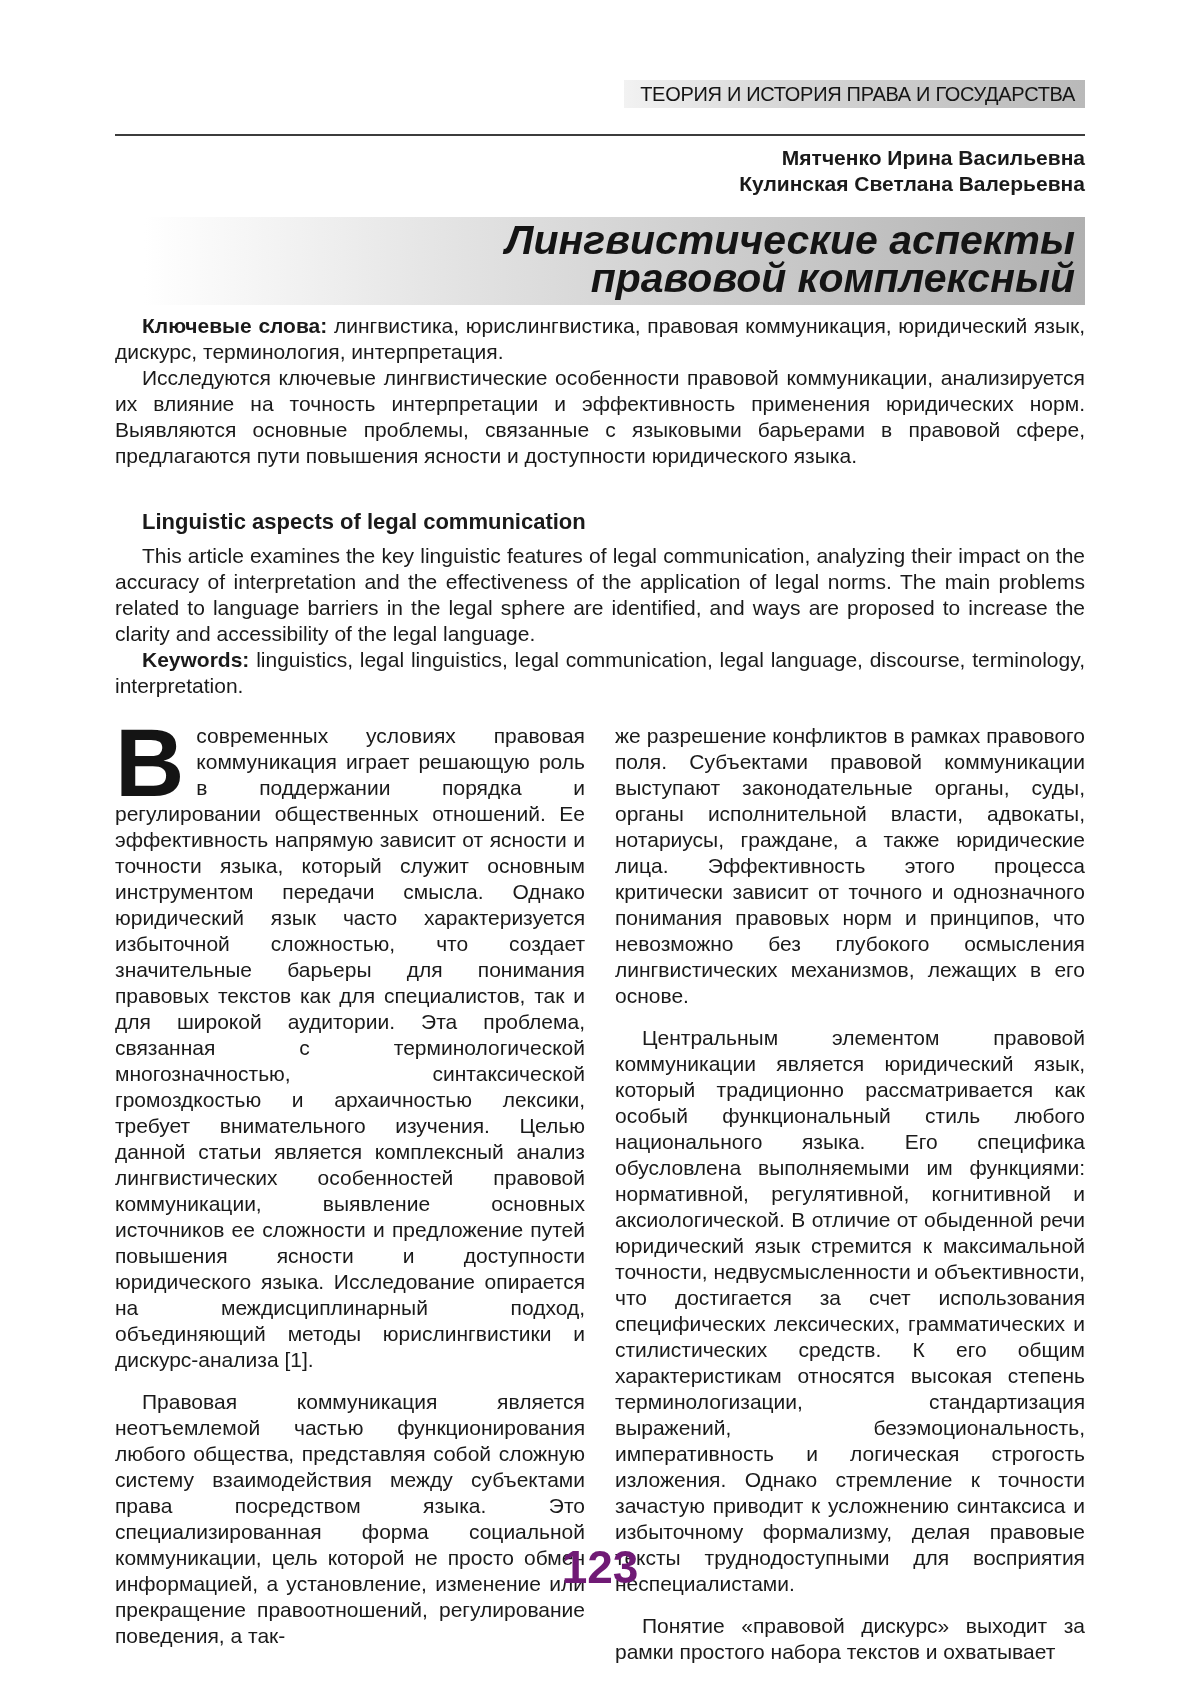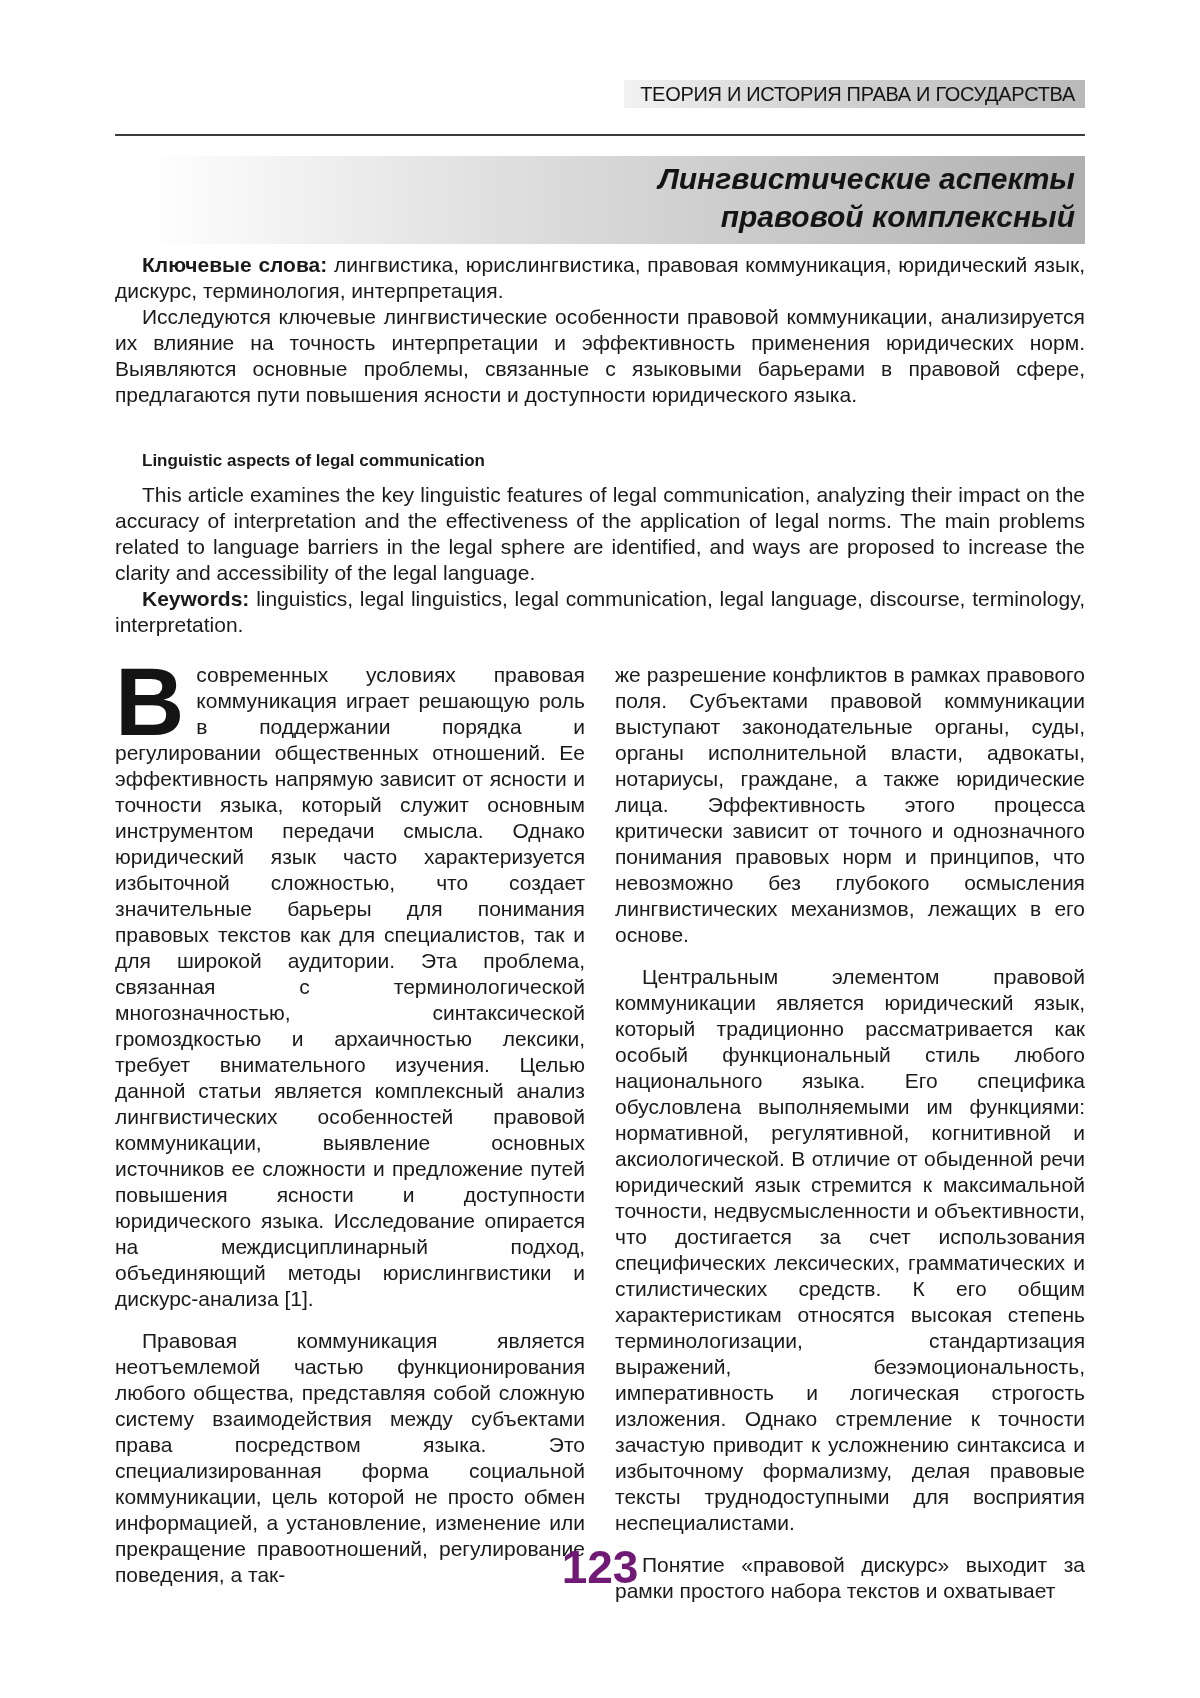--- a/index.html
+++ b/index.html
@@ -126,6 +126,10 @@
 
     <div class="rule"></div>
 
+    <div class="authors">
+      <div>Мятченко Ирина Васильевна</div>
+      <div>Кулинская Светлана Валерьевна</div>
+    </div>
 
     <div class="title-band">
       <div>Лингвистические аспекты</div>

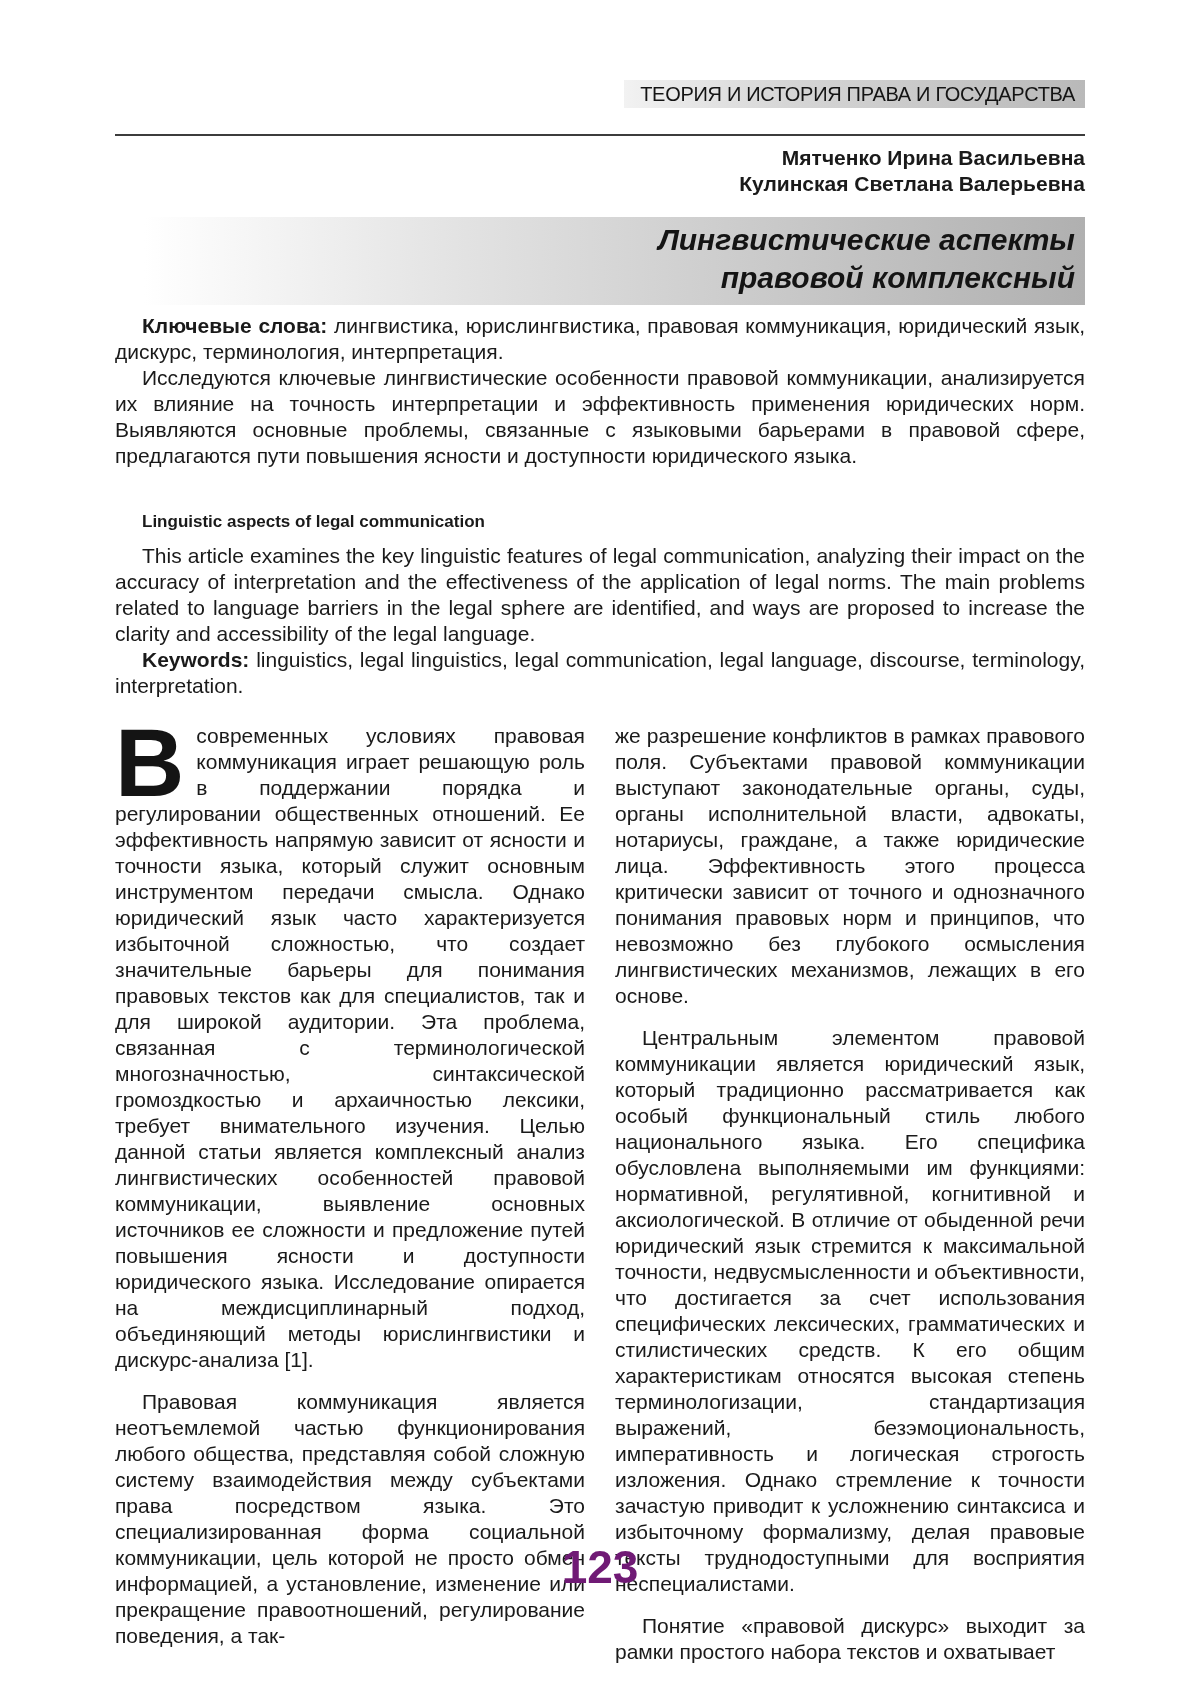--- a/index.html
+++ b/index.html
@@ -57,7 +57,7 @@
     text-align: right;
     font-style: italic;
     font-weight: bold;
-    font-size: 30px;
+    font-size: 41px;
     line-height: 38px;
     padding: 4px 10px 8px 0;
     color: #141414;

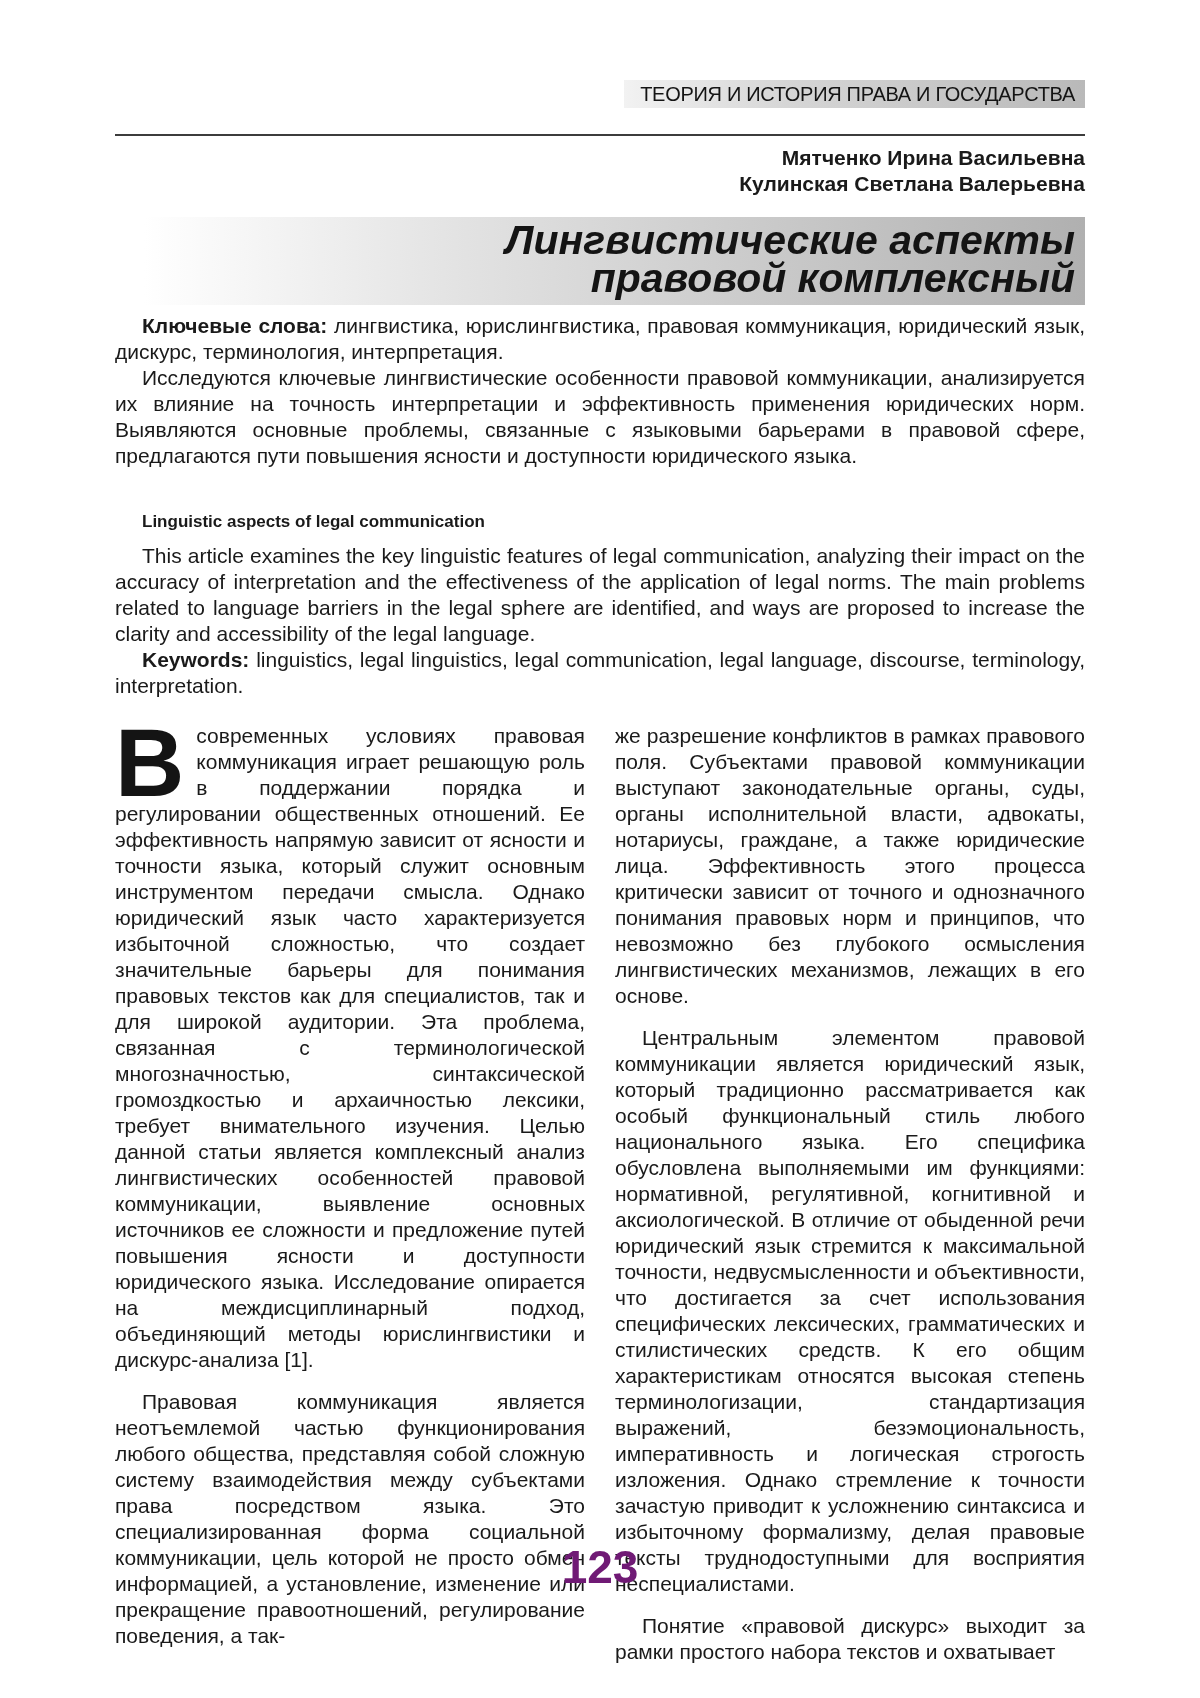--- a/index.html
+++ b/index.html
@@ -76,7 +76,7 @@
   .en-heading {
     margin: 40px 0 0 0;
     font-weight: bold;
-    font-size: 17px;
+    font-size: 22px;
     line-height: 26px;
     text-indent: 27px;
     text-align: left;

